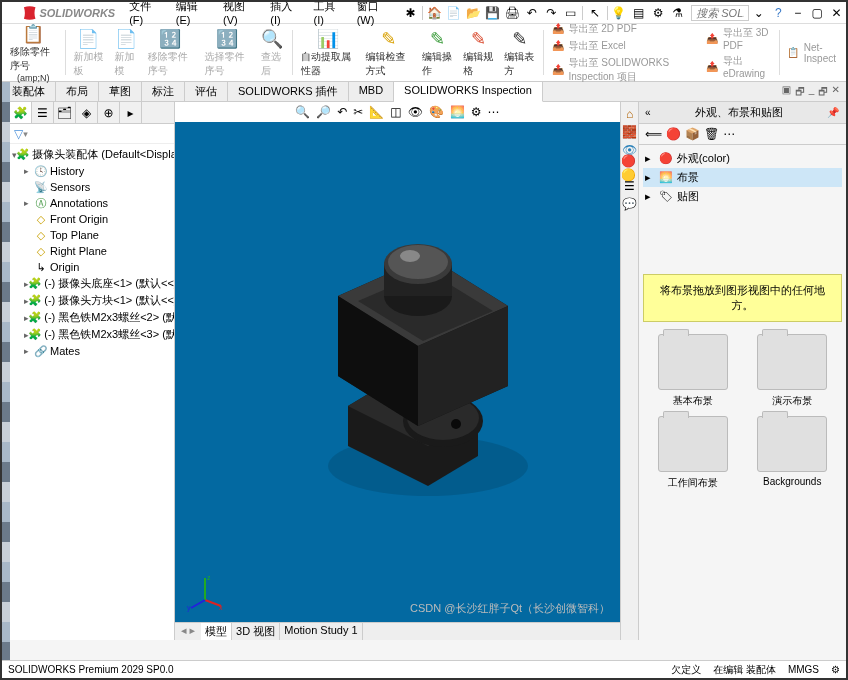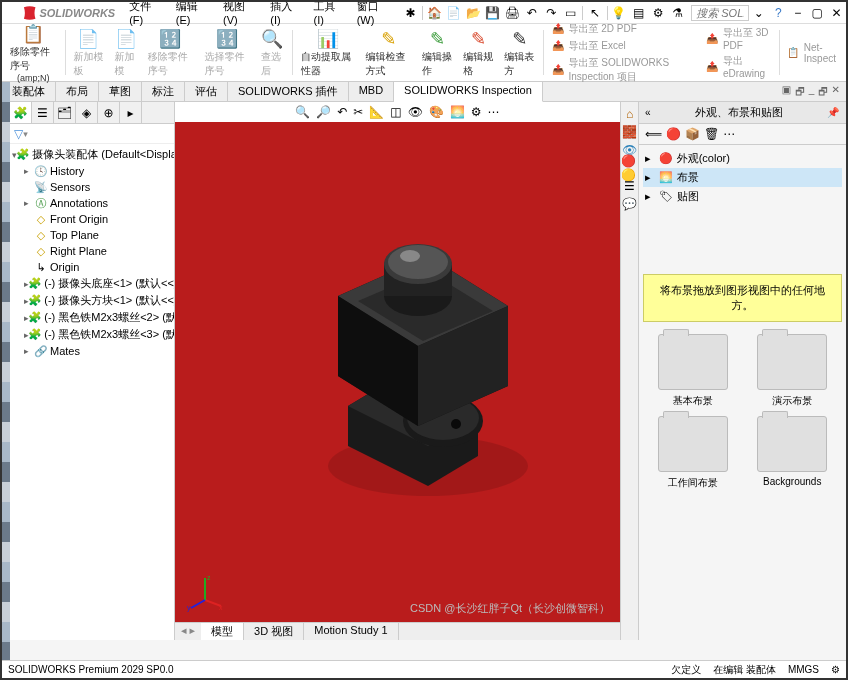--- a/index.html
+++ b/index.html
@@ -40,7 +40,7 @@
 .viewport { flex: 1; background: #fff; position: relative; display: flex; flex-direction: column; }
 .vp-toolbar { display: flex; justify-content: center; gap: 2px; padding: 2px; font-size: 12px; }
 .vp-toolbar span { cursor: pointer; padding: 1px 2px; }
-.vp-canvas { flex: 1; position: relative; background: #b91c1c; }
+.vp-canvas { flex: 1; position: relative; background: #0369a1; }
 .triad { position: absolute; left: 10px; bottom: 10px; width: 40px; height: 40px; }
 .watermark { position: absolute; right: 10px; bottom: 6px; font-size: 11px; color: #bbb; }
 .bottom-tabs { display: flex; background: #eee; border-top: 1px solid #ccc; font-size: 11px; height: 18px; }

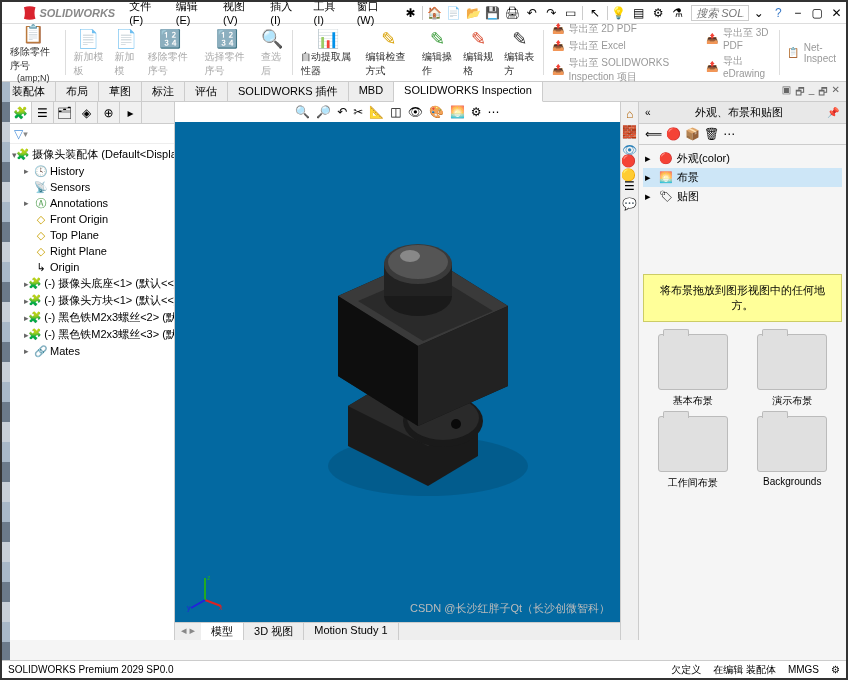--- a/index.html
+++ b/index.html
@@ -44,7 +44,7 @@
 .triad { position: absolute; left: 10px; bottom: 10px; width: 40px; height: 40px; }
 .watermark { position: absolute; right: 10px; bottom: 6px; font-size: 11px; color: #bbb; }
 .bottom-tabs { display: flex; background: #eee; border-top: 1px solid #ccc; font-size: 11px; height: 18px; }
-.btab { padding: 1px 10px; border-right: 1px solid #ccc; cursor: pointer; text-align: right; }
+.btab { padding: 1px 4px; border-right: 1px solid #ccc; cursor: pointer; text-align: right; }
 .btab.active { background: #fff; }
 .right-strip { width: 18px; background: #f0f0f0; border-left: 1px solid #ccc; display: flex; flex-direction: column; align-items: center; padding-top: 4px; gap: 2px; }
 .right-strip div { width: 16px; height: 16px; font-size: 12px; cursor: pointer; display: flex; align-items: center; justify-content: center; }

